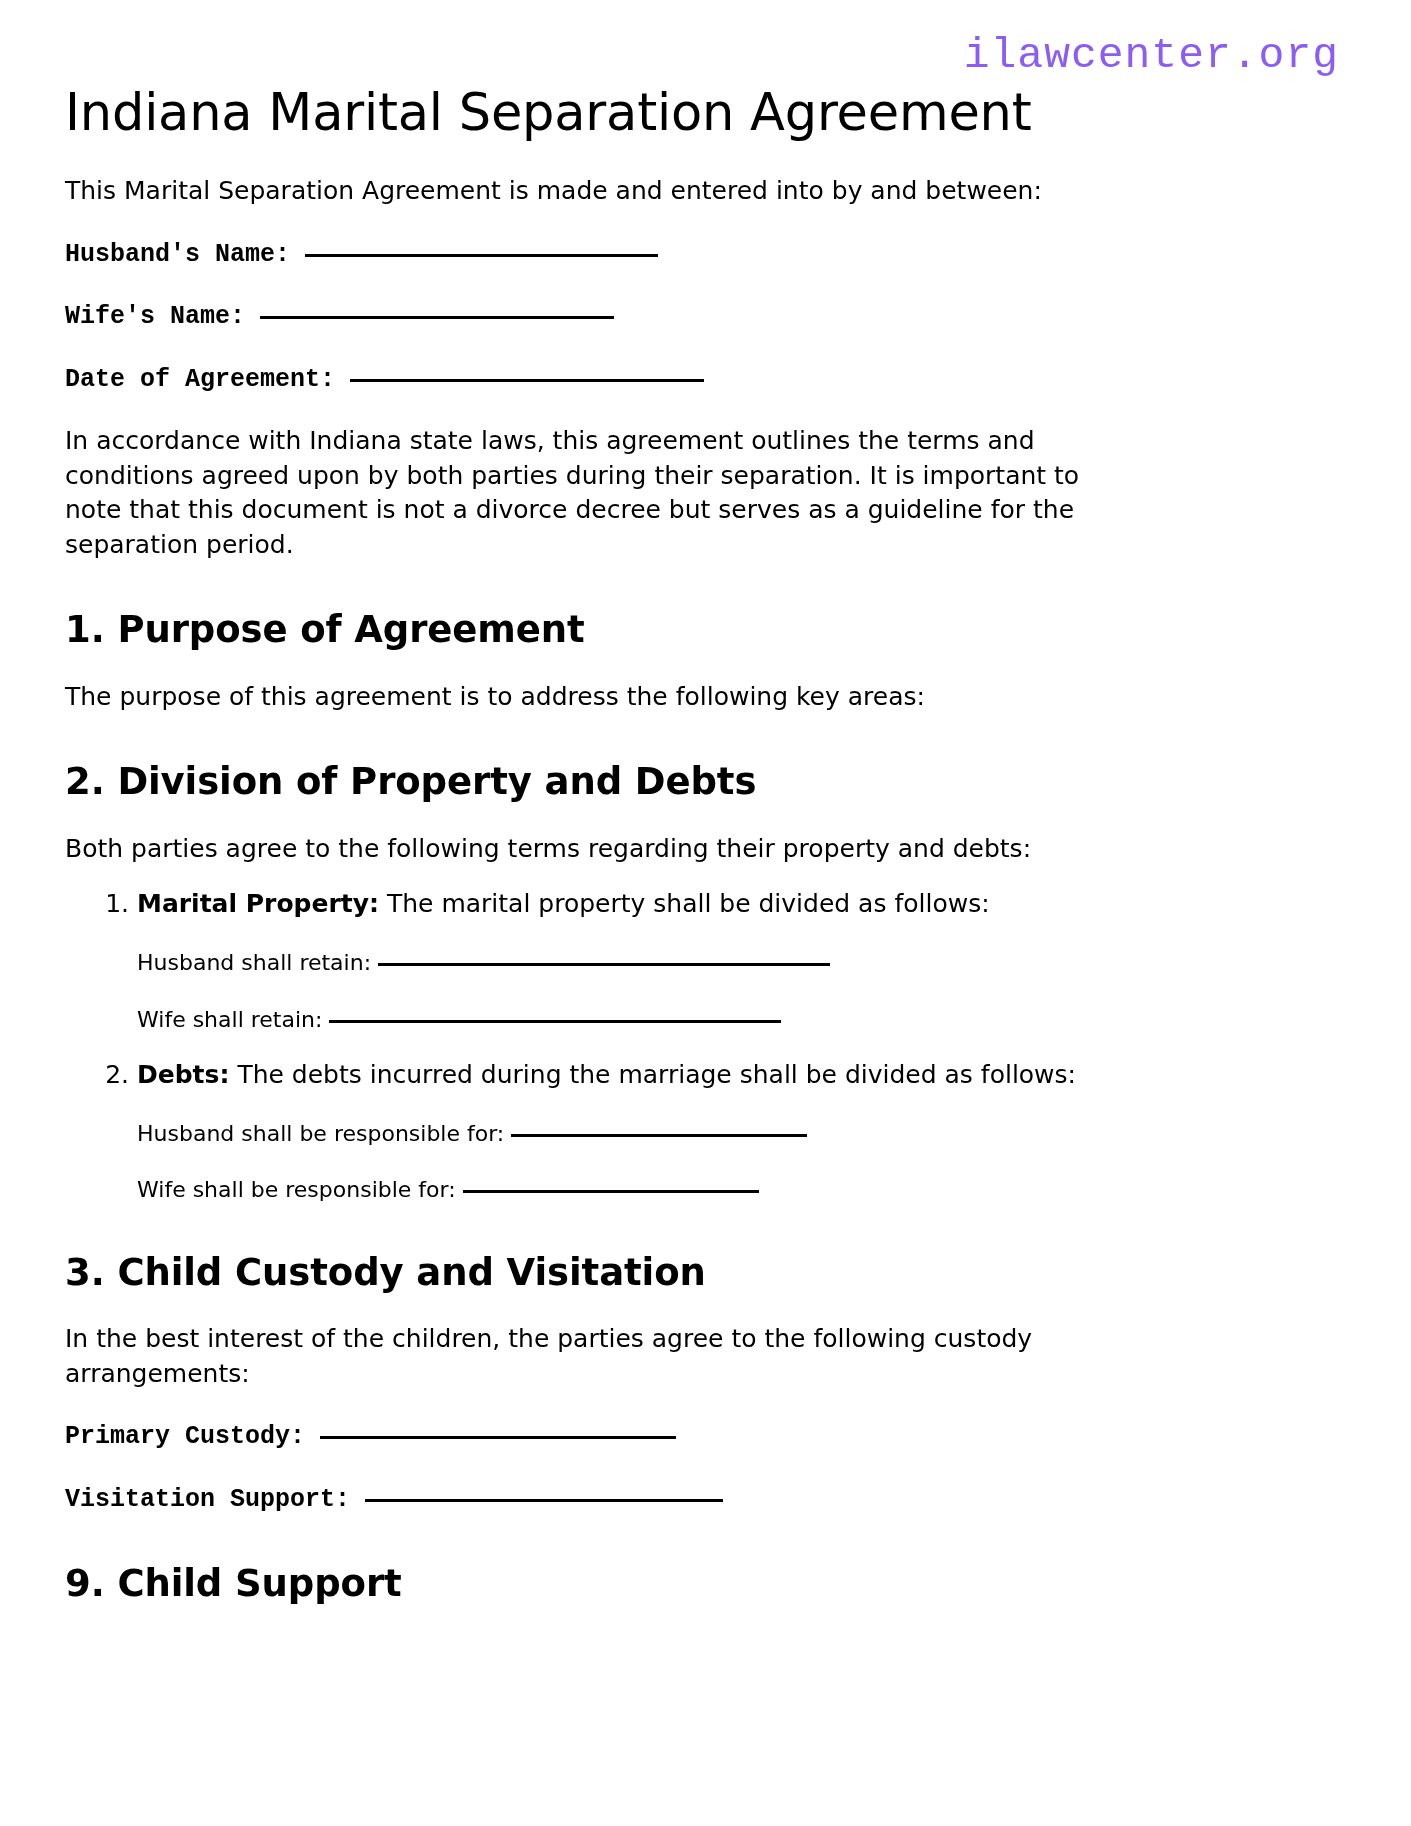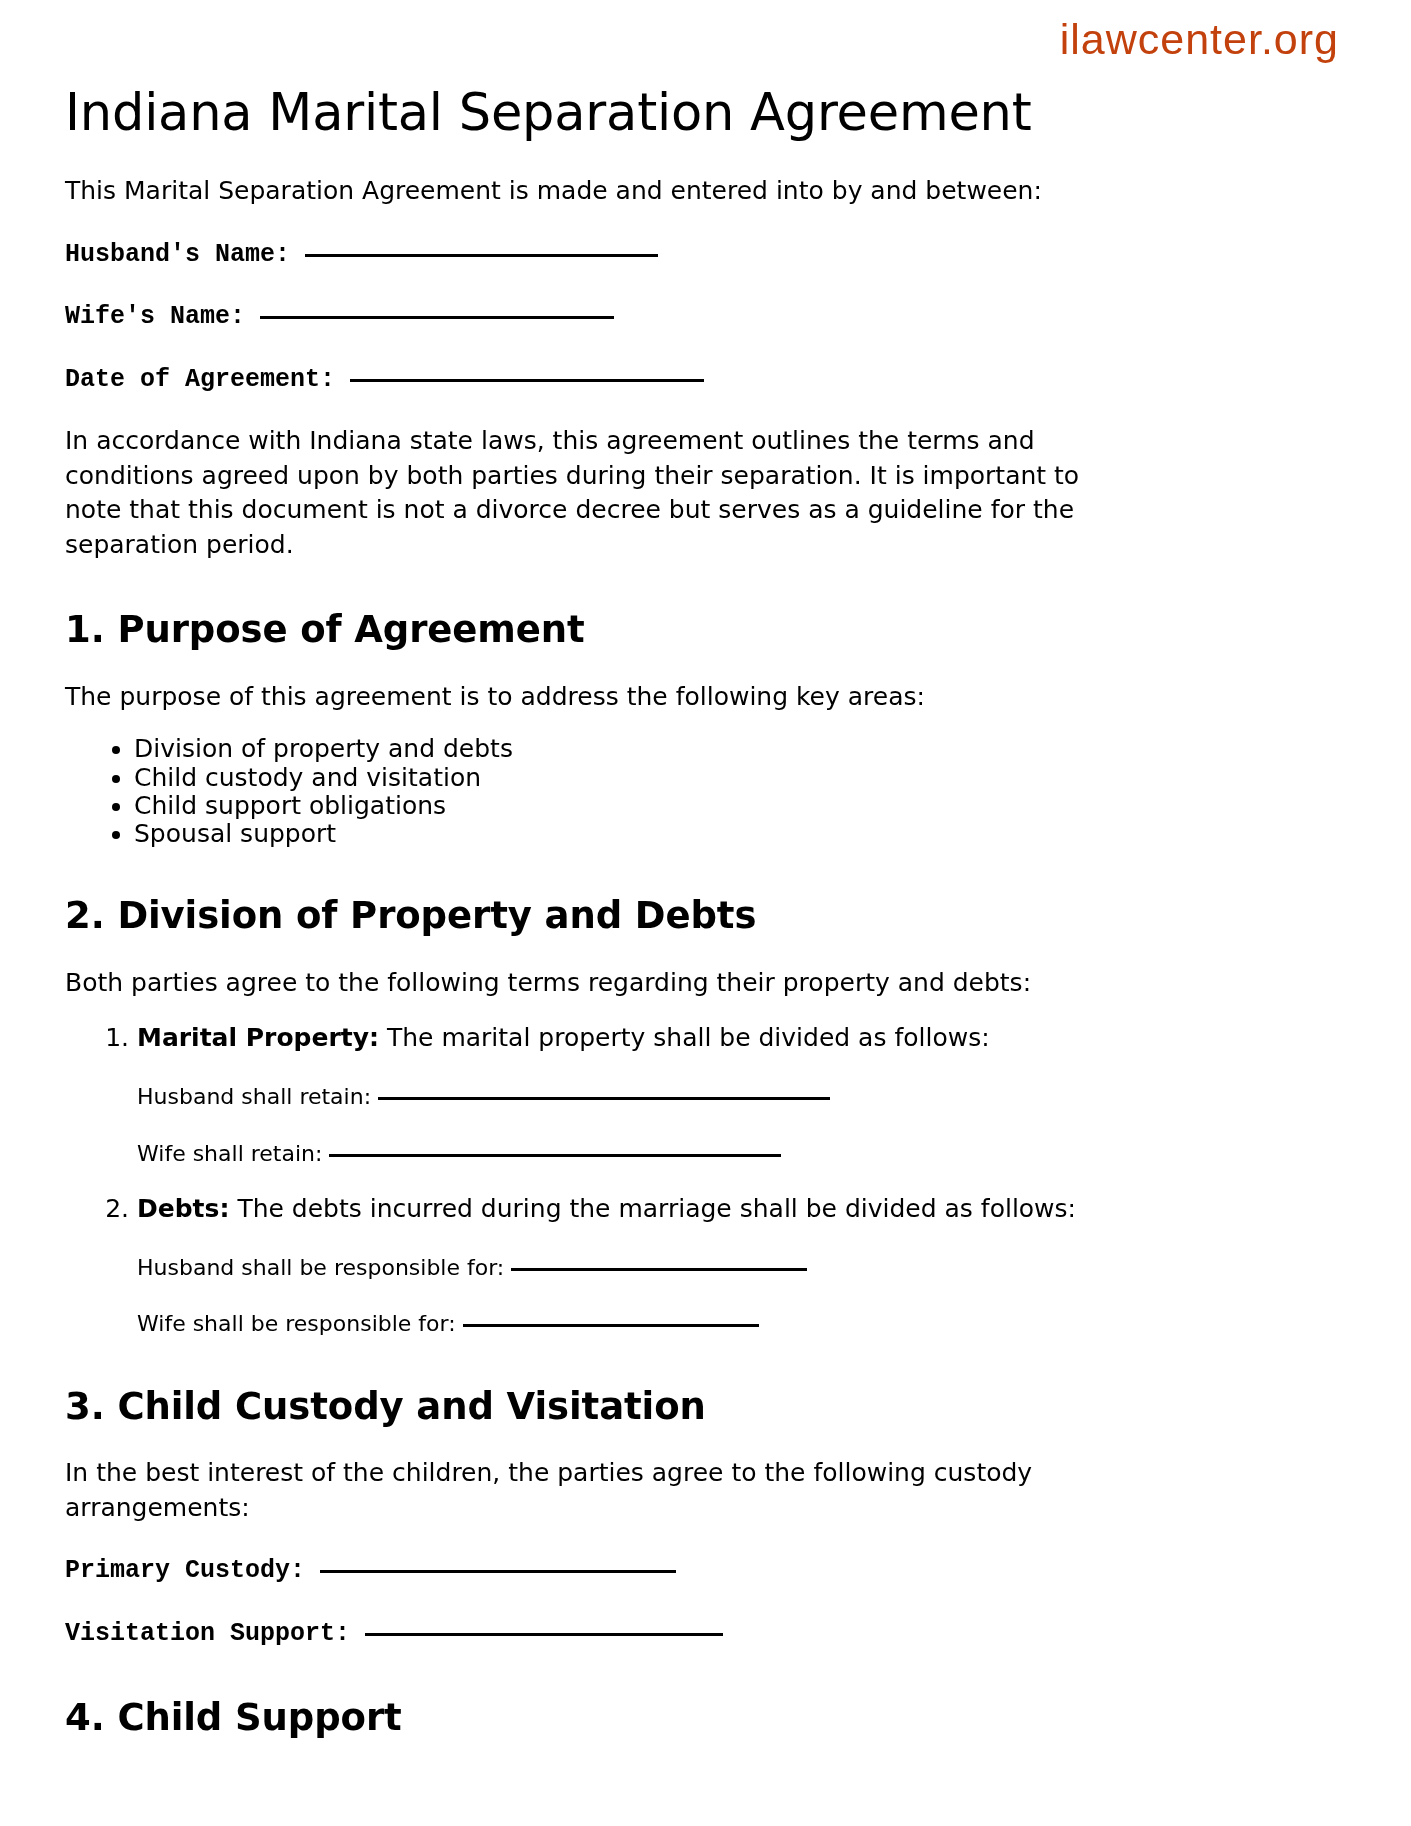--- a/index.html
+++ b/index.html
@@ -25,12 +25,12 @@
   }
   .watermark {
     position: absolute;
-    top: 18px;
+    top: 34px;
     right: 72px;
-    font-family: Liberation Sans, sans-serif;
+    font-family: Liberation Mono, monospace;
     font-size: 43px;
     letter-spacing: 1px;
-    color: #c2410c;
+    color: #8b5cf6;
     white-space: nowrap;
     line-height: 1;
     font-weight: 400;

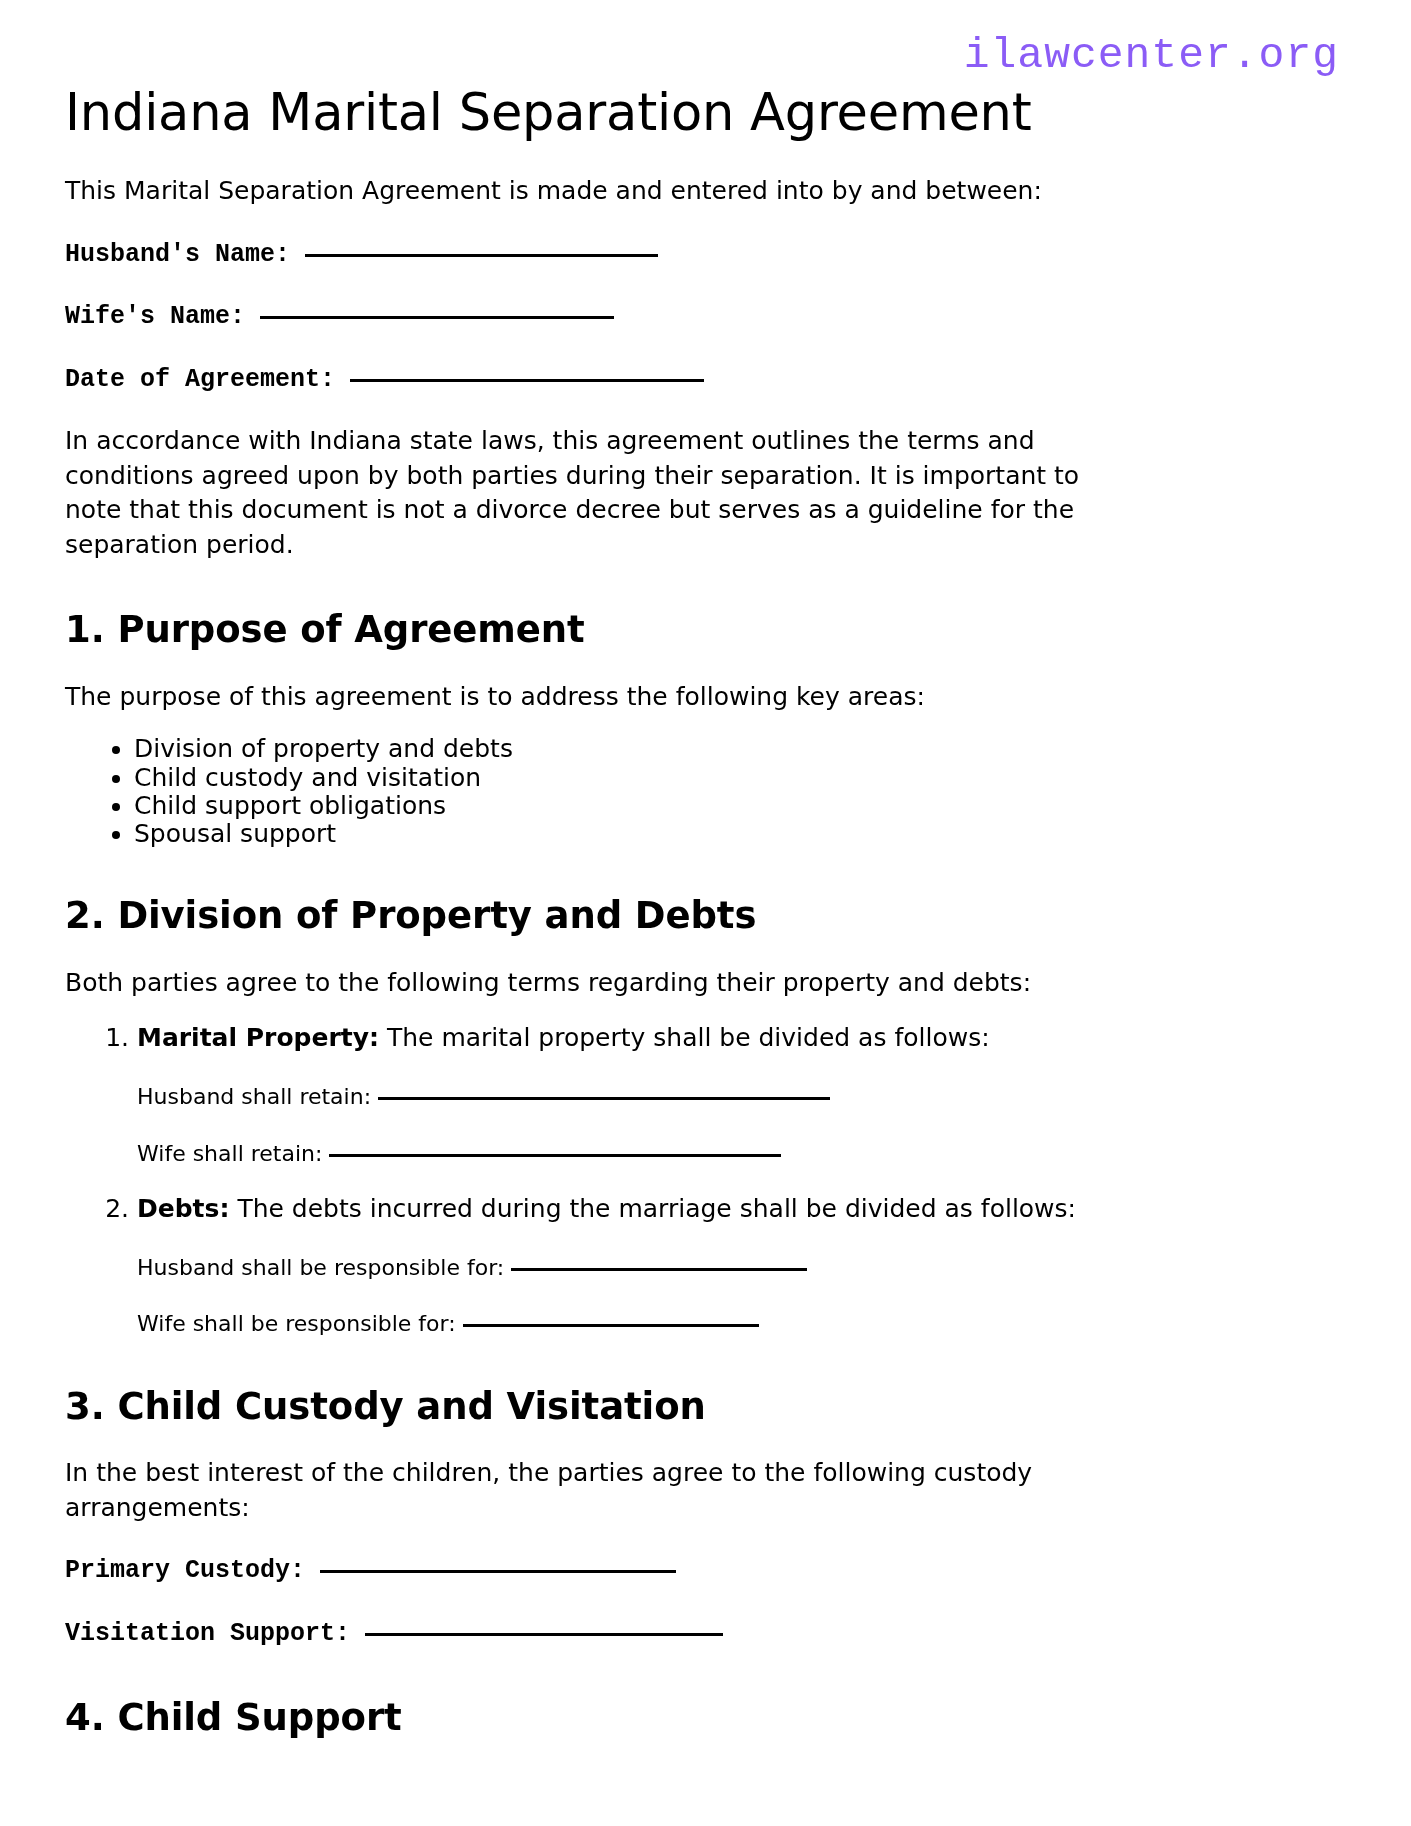--- a/index.html
+++ b/index.html
@@ -160,12 +160,6 @@
 
   <p class="body-text">The purpose of this agreement is to address the following key areas:</p>
 
-  <ul class="bullet-list">
-    <li>Division of property and debts</li>
-    <li>Child custody and visitation</li>
-    <li>Child support obligations</li>
-    <li>Spousal support</li>
-  </ul>
 
   <h2 class="section-heading">2. Division of Property and Debts</h2>
 

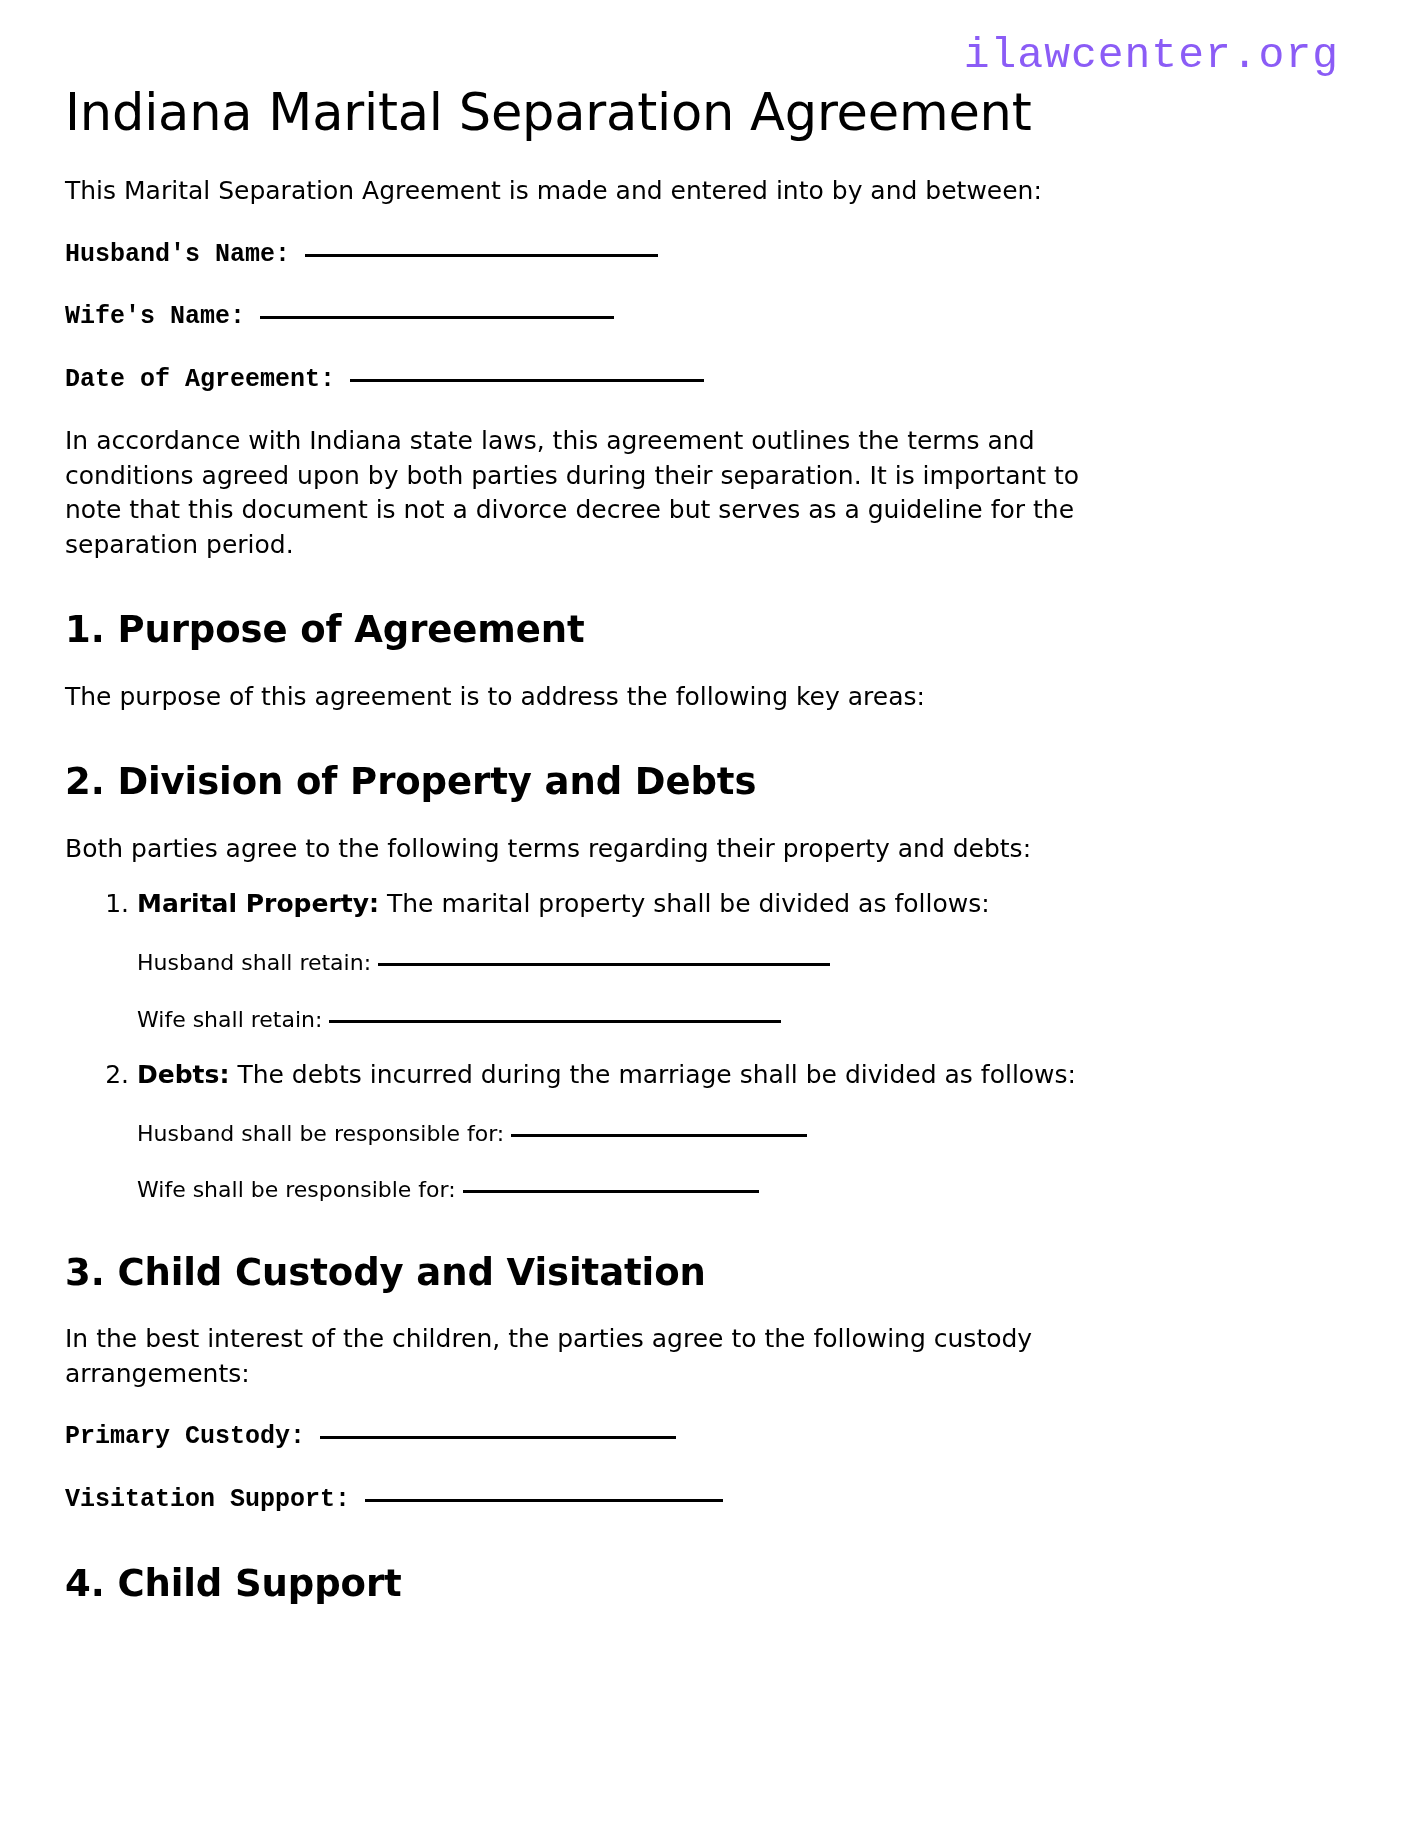--- a/index.html
+++ b/index.html
@@ -206,7 +206,7 @@
     <span class="blank blank-visit"></span>
   </p>
 
-  <h2 class="section-heading">4. Child Support</h2>
+  <h2 class="section-heading">9. Child Support</h2>
 
 </div>
 

